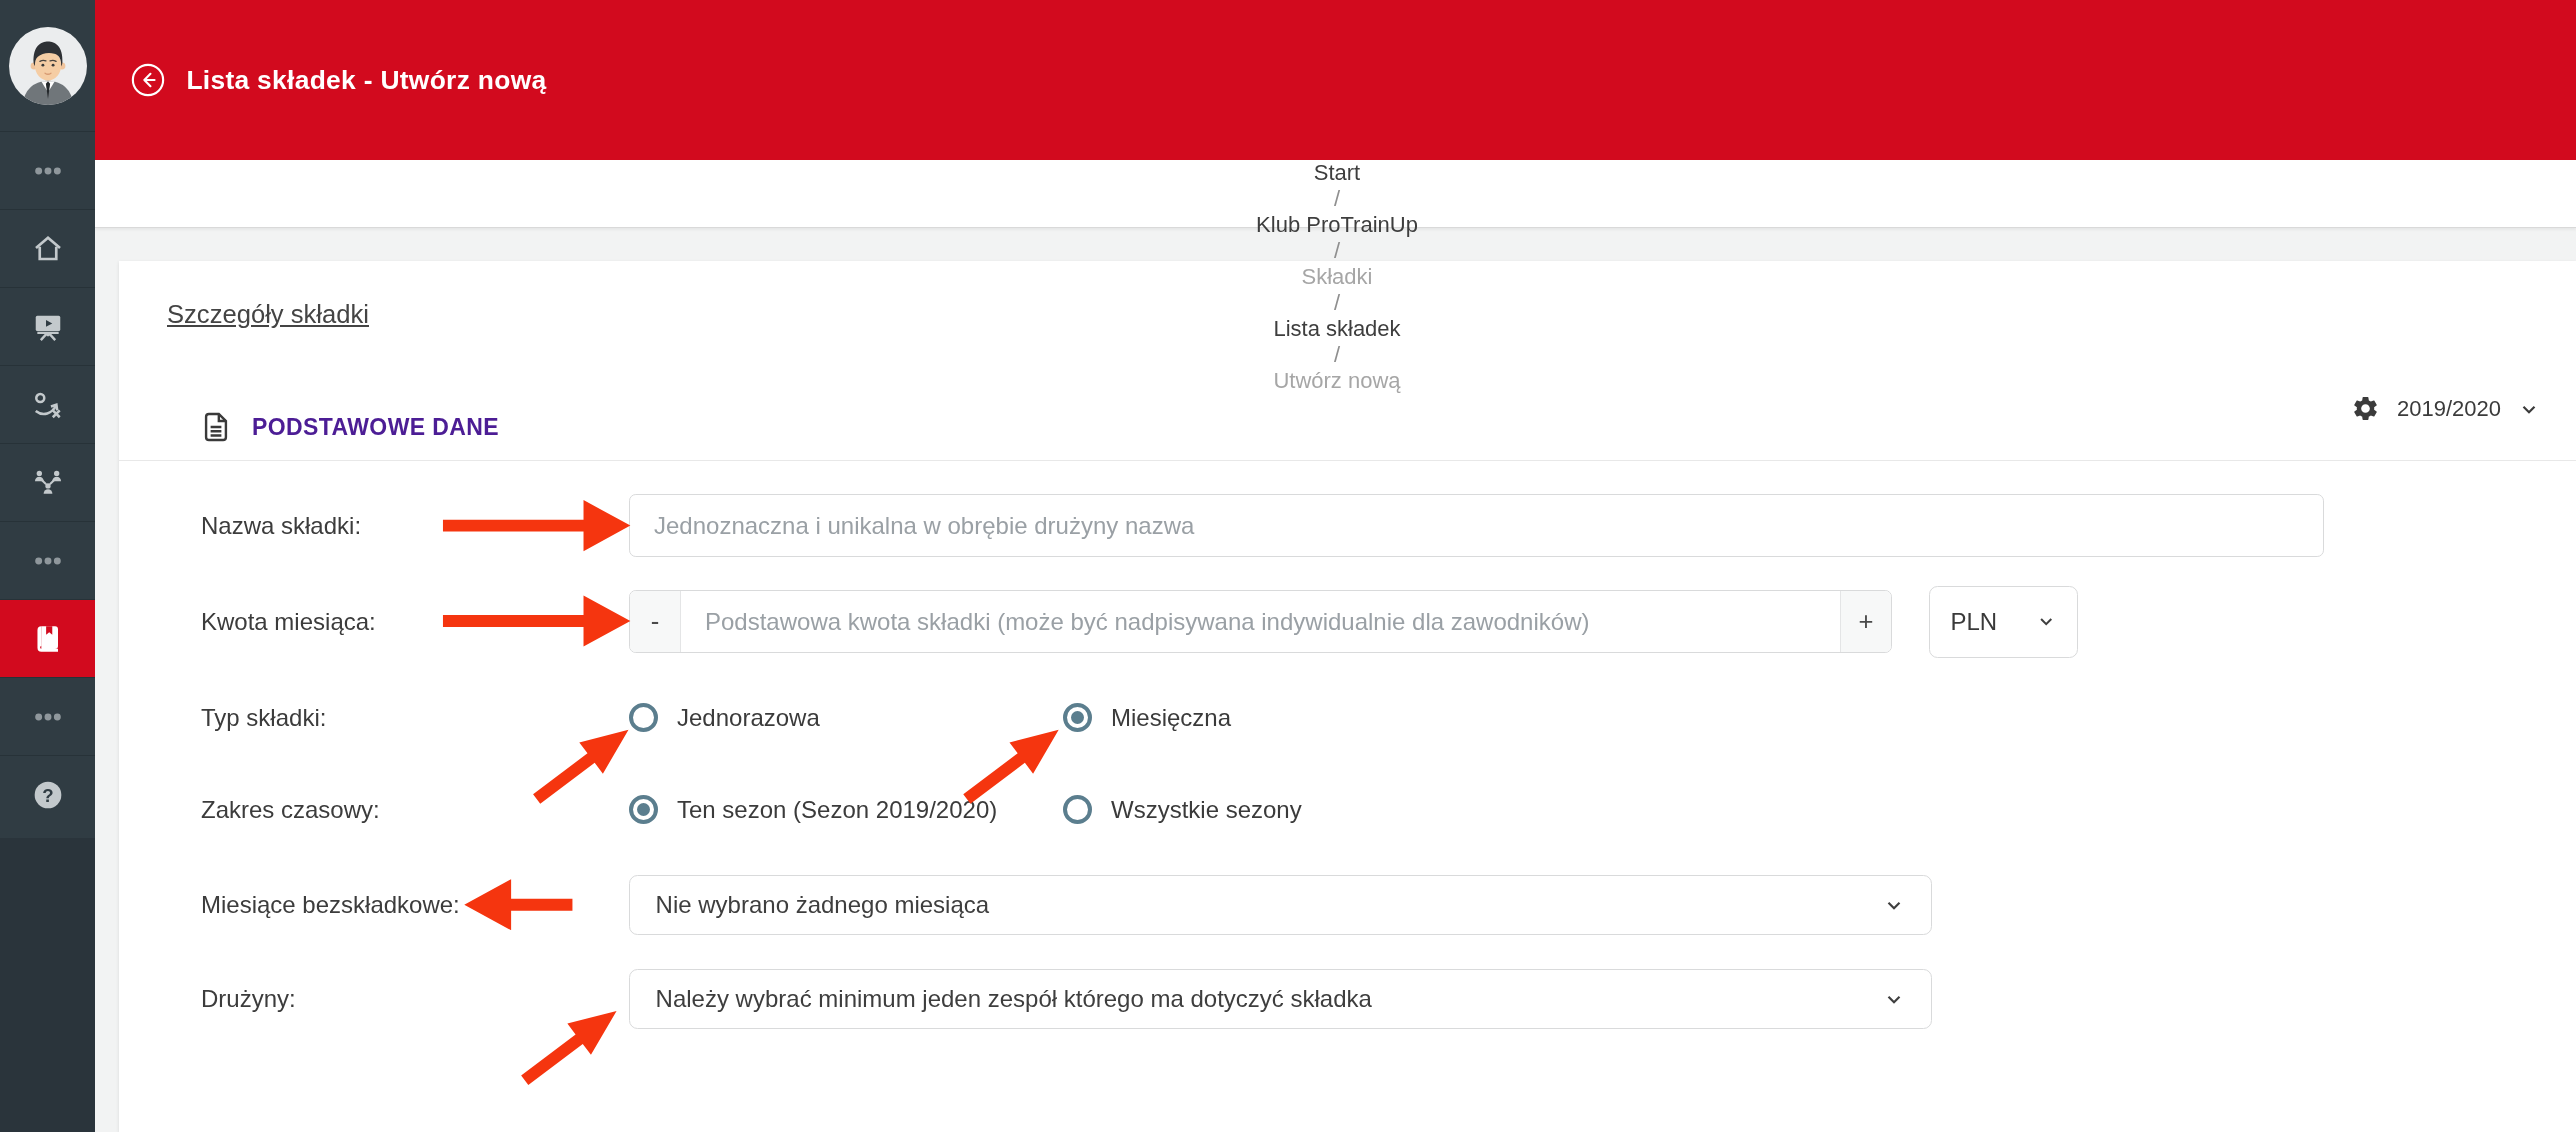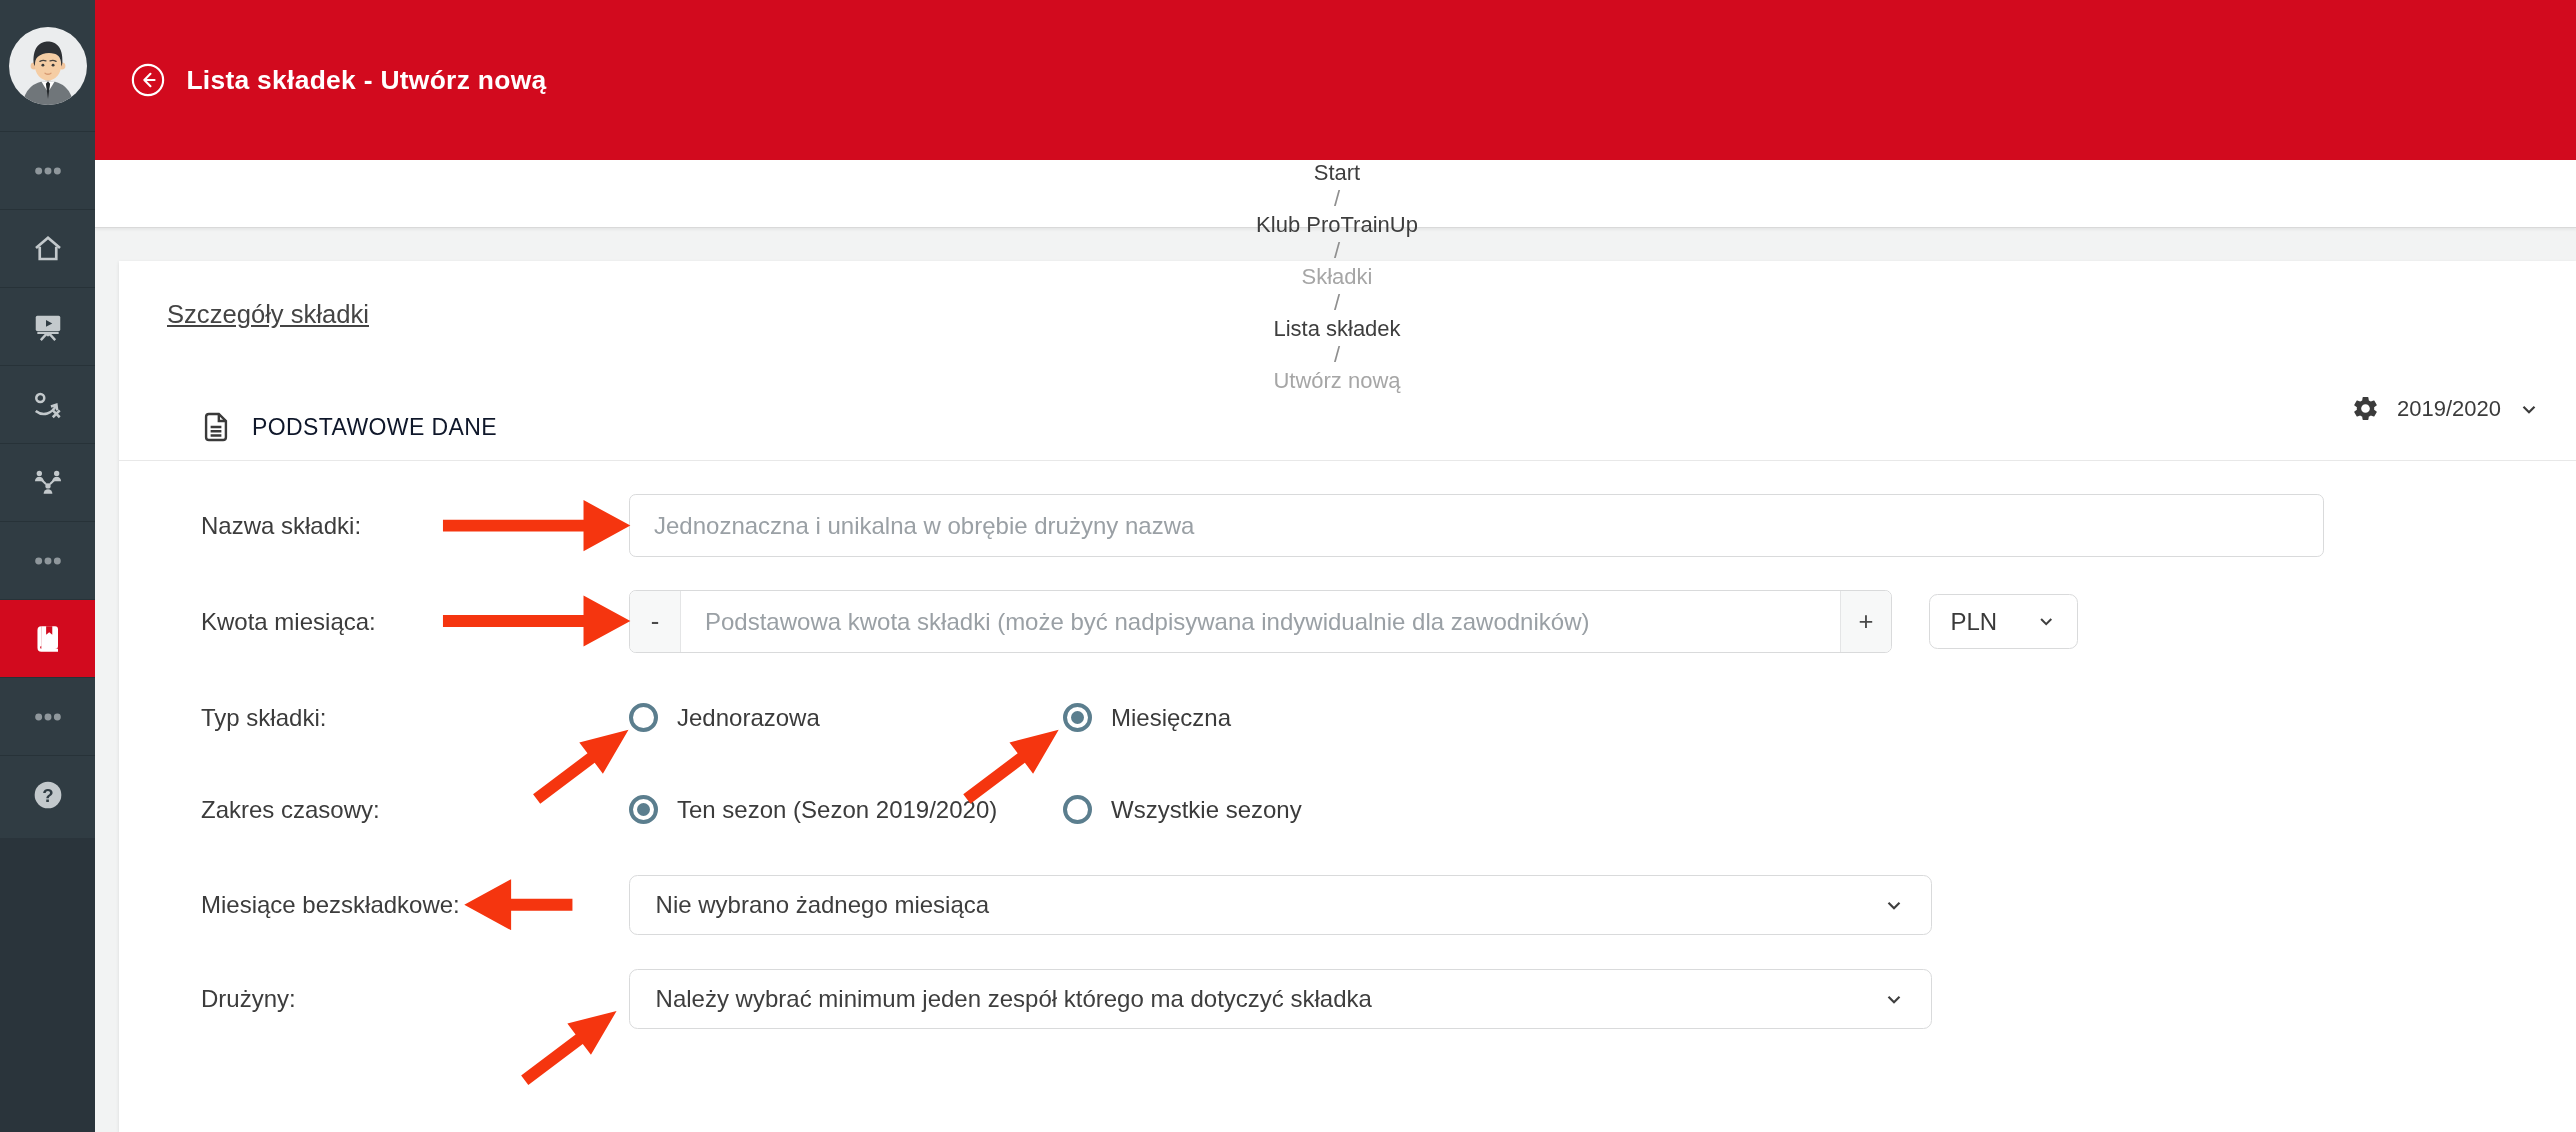--- a/index.html
+++ b/index.html
@@ -37,7 +37,7 @@
   .card-title { position: absolute; left: 48px; top: 39px; font-size: 25.6px; color: #444444; text-decoration: underline; }
   .section-head { position: absolute; left: 80px; top: 136px; height: 60px; display: flex; align-items: center; gap: 19px; }
   .section-head svg { width: 34px; height: 34px; color: #3a3a3a; }
-  .section-head .sec-label { font-size: 23px; font-weight: 400; letter-spacing: 0.4px; color: #0f172a; }
+  .section-head .sec-label { font-size: 23px; font-weight: 700; letter-spacing: 0.4px; color: #4c1d95; }
   .section-divider { position: absolute; left: 0; right: 0; top: 199px; border-top: 0.9px solid #e8e8e8; }
   
   .frow { position: absolute; left: 82px; right: 28px; display: flex; align-items: center; }

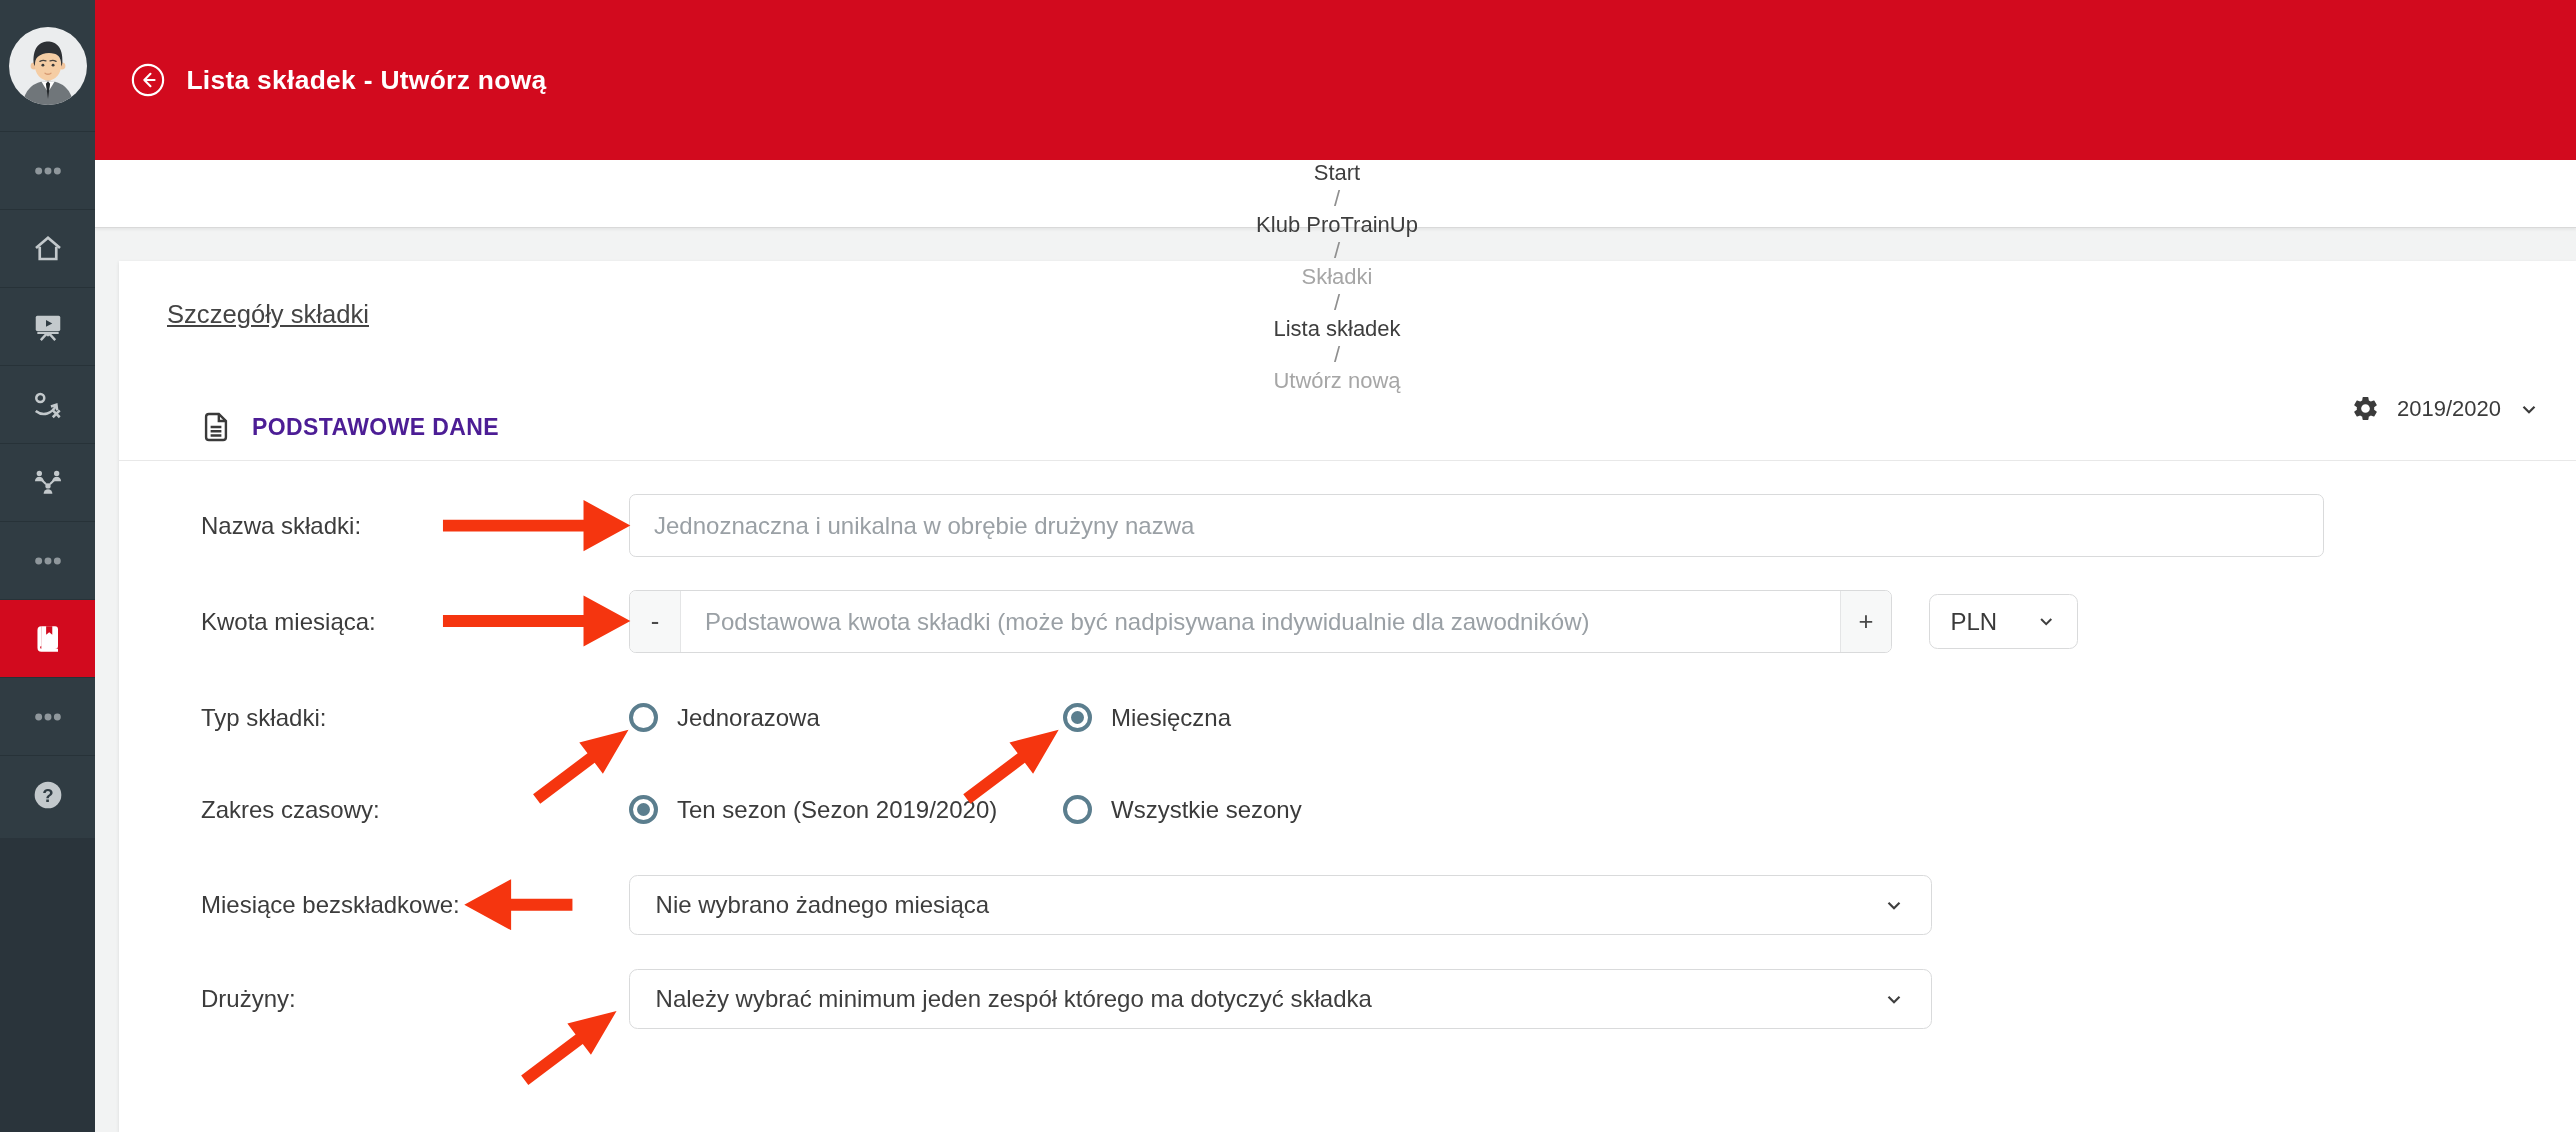--- a/index.html
+++ b/index.html
@@ -56,7 +56,7 @@
   .step-plus  { border-left: 1.7px solid #e4e5e6; }
   .stepper input { flex: 1; border: none; outline: none; padding: 0 24px; font-size: 24px; font-family: inherit; color: #3c3c3c; }
   .stepper input::placeholder { color: #9aa0a5; }
-  .currency-select { margin-left: 37px; width: 149px; height: 55px; border: 1.7px solid #d9dadb; border-radius: 8.5px; display: flex; align-items: center; padding: 0 20.4px; font-size: 24px; color: #3a3a3a; cursor: pointer; background: #fff; }
+  .currency-select { margin-left: 37px; width: 149px; height: 72px; border: 1.7px solid #d9dadb; border-radius: 8.5px; display: flex; align-items: center; padding: 0 20.4px; font-size: 24px; color: #3a3a3a; cursor: pointer; background: #fff; }
   .currency-select .chev { margin-left: auto; width: 20.4px; height: 20.4px; color: #3f3f3f; }
   .radio-opt { display: flex; align-items: center; gap: 19px; }
   .radio-opt.first { width: 434px; flex: 0 0 434px; }

